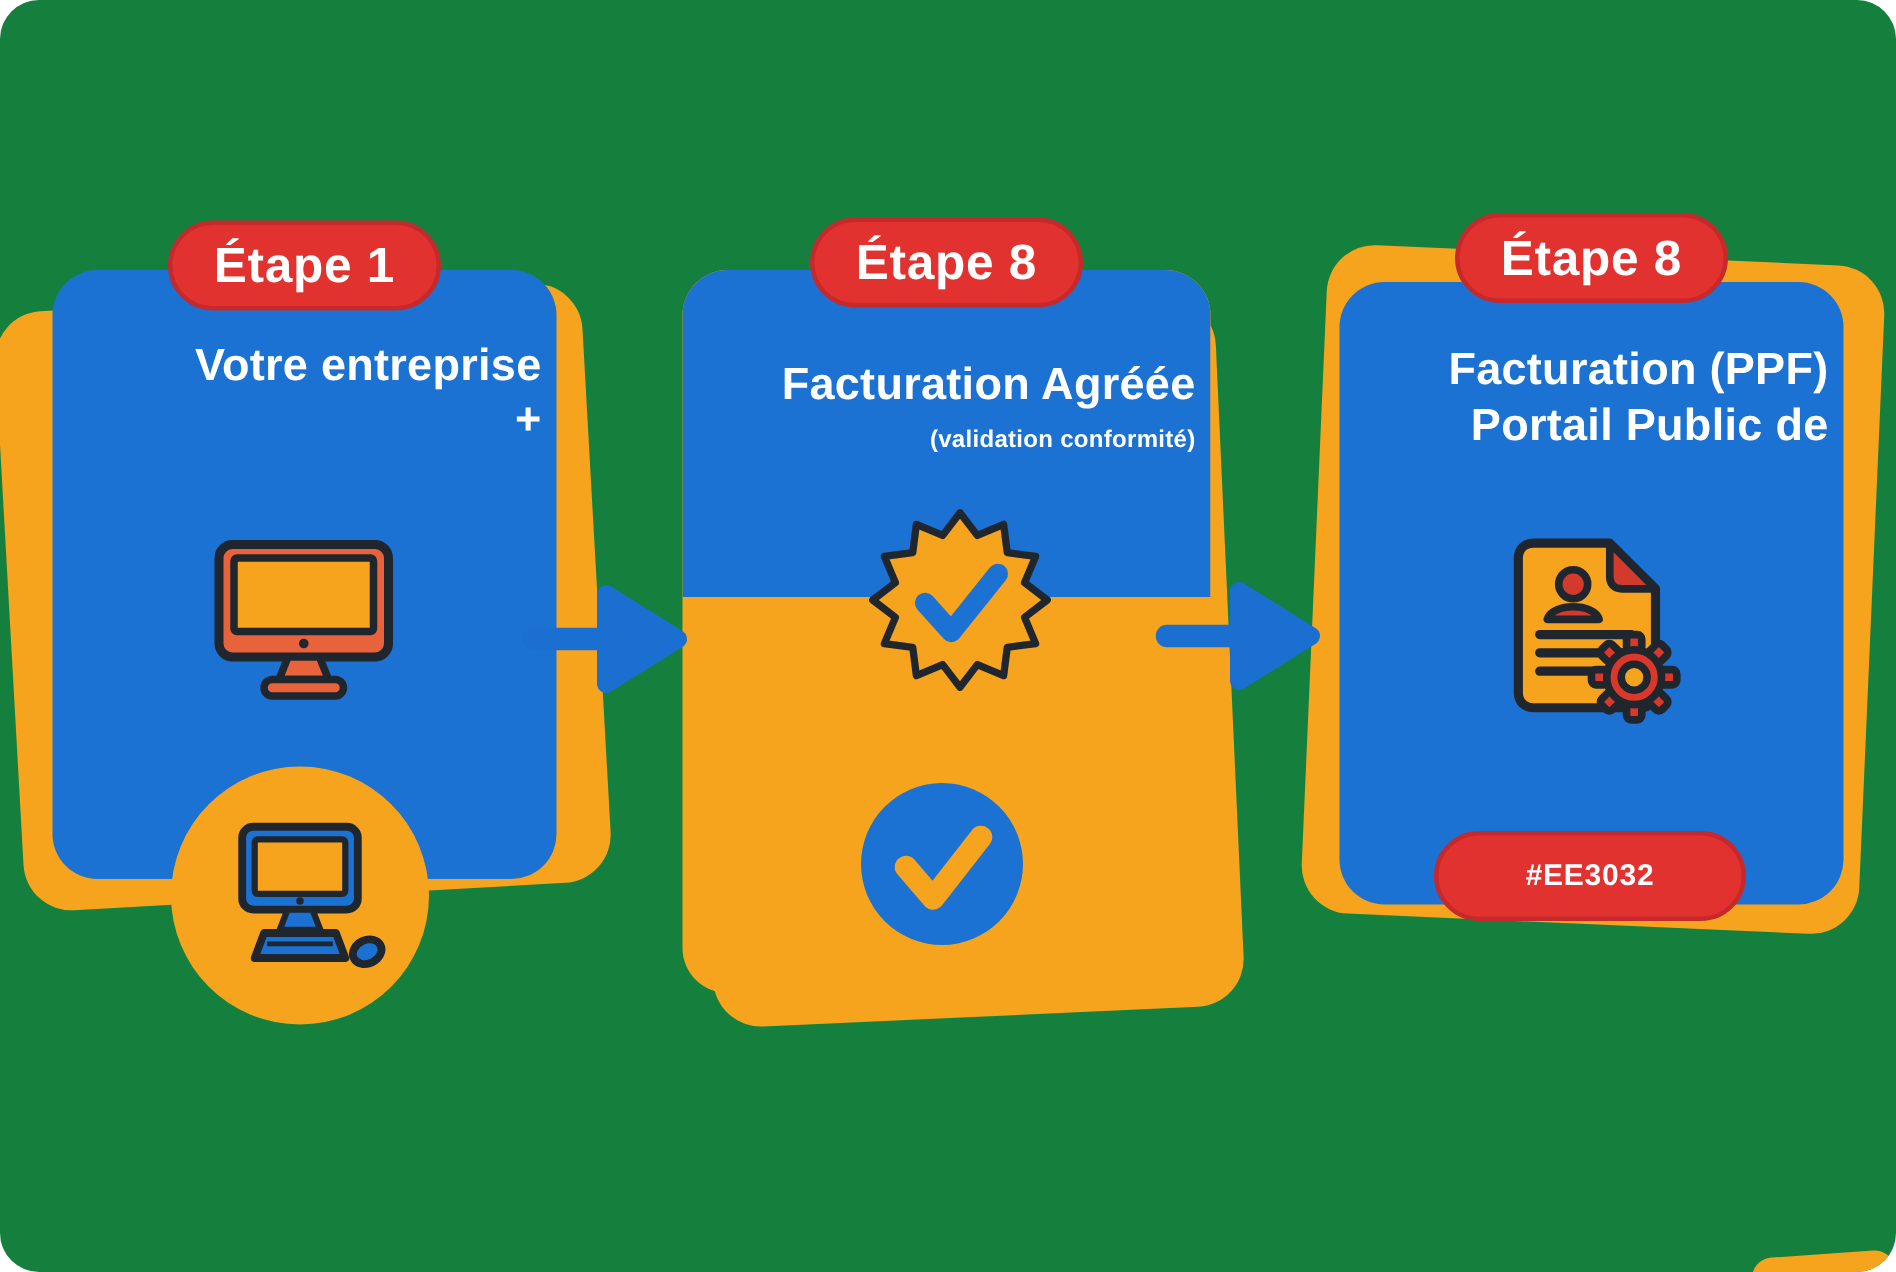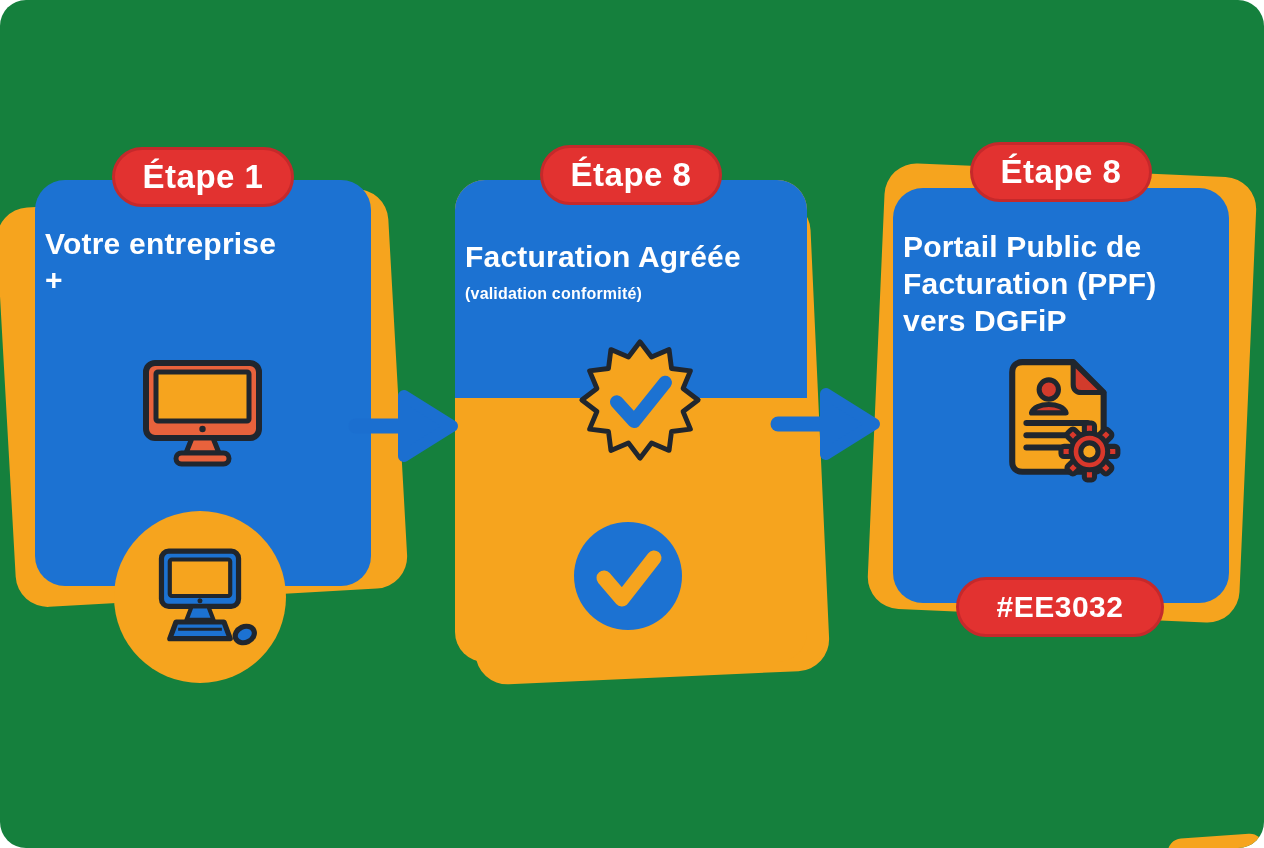--- a/index.html
+++ b/index.html
@@ -34,7 +34,7 @@
   
   .title{
     position:absolute;z-index:4;color:#ffffff;font-weight:bold;
-    text-align:left;font-size:30px;line-height:36px;letter-spacing:0.2px;
+    text-align:right;font-size:30px;line-height:36px;letter-spacing:0.2px;
   }
   .title-1{left:45px;top:226px;width:316px;}
   .title-2{left:465px;top:239px;width:332px;}

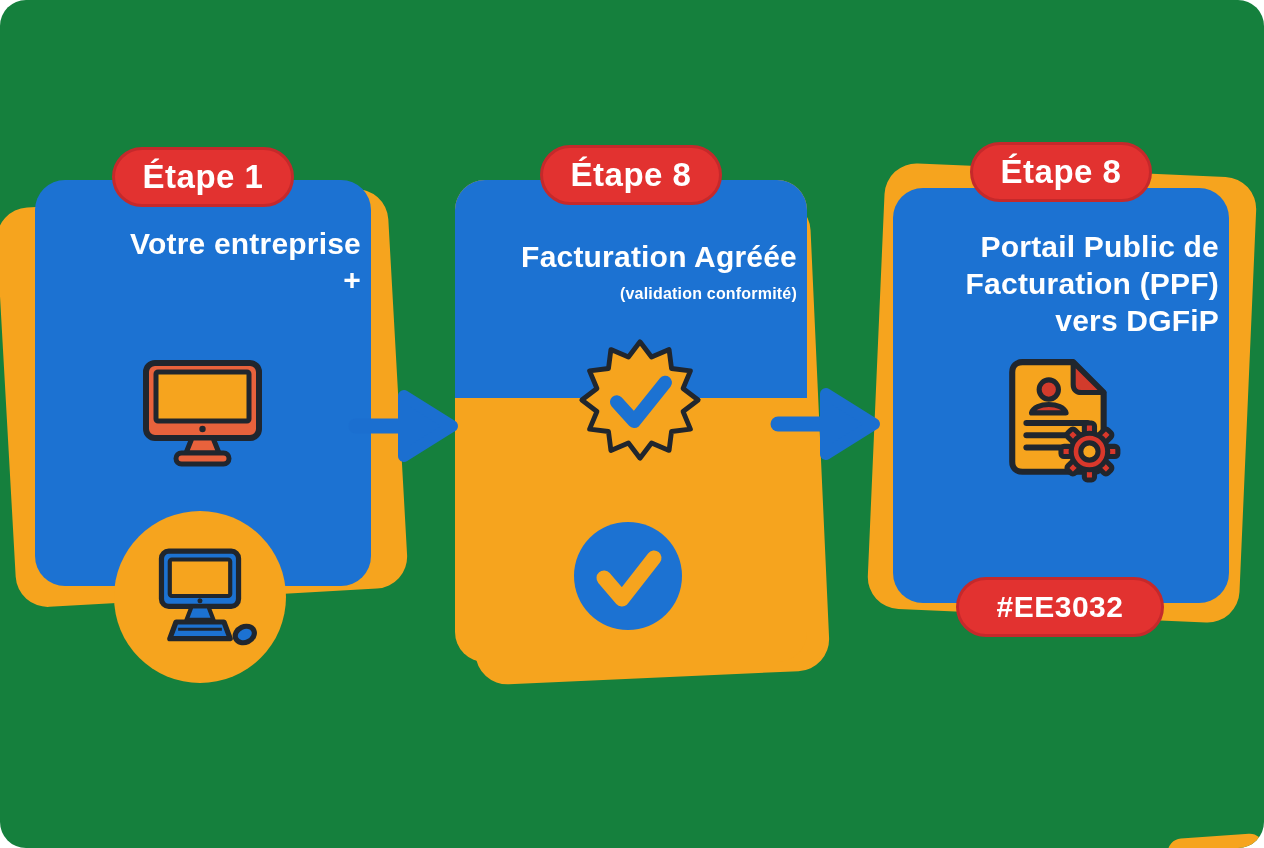--- a/index.html
+++ b/index.html
@@ -134,8 +134,8 @@
   <div class="card card-3"></div>
   <div class="pill pill-3">Étape 8</div>
   <div class="title title-3">
+    <div>Facturation (PPF)</div>
     <div>Portail Public de</div>
-    <div>Facturation (PPF)</div>
     <div>vers DGFiP</div>
   </div>
 

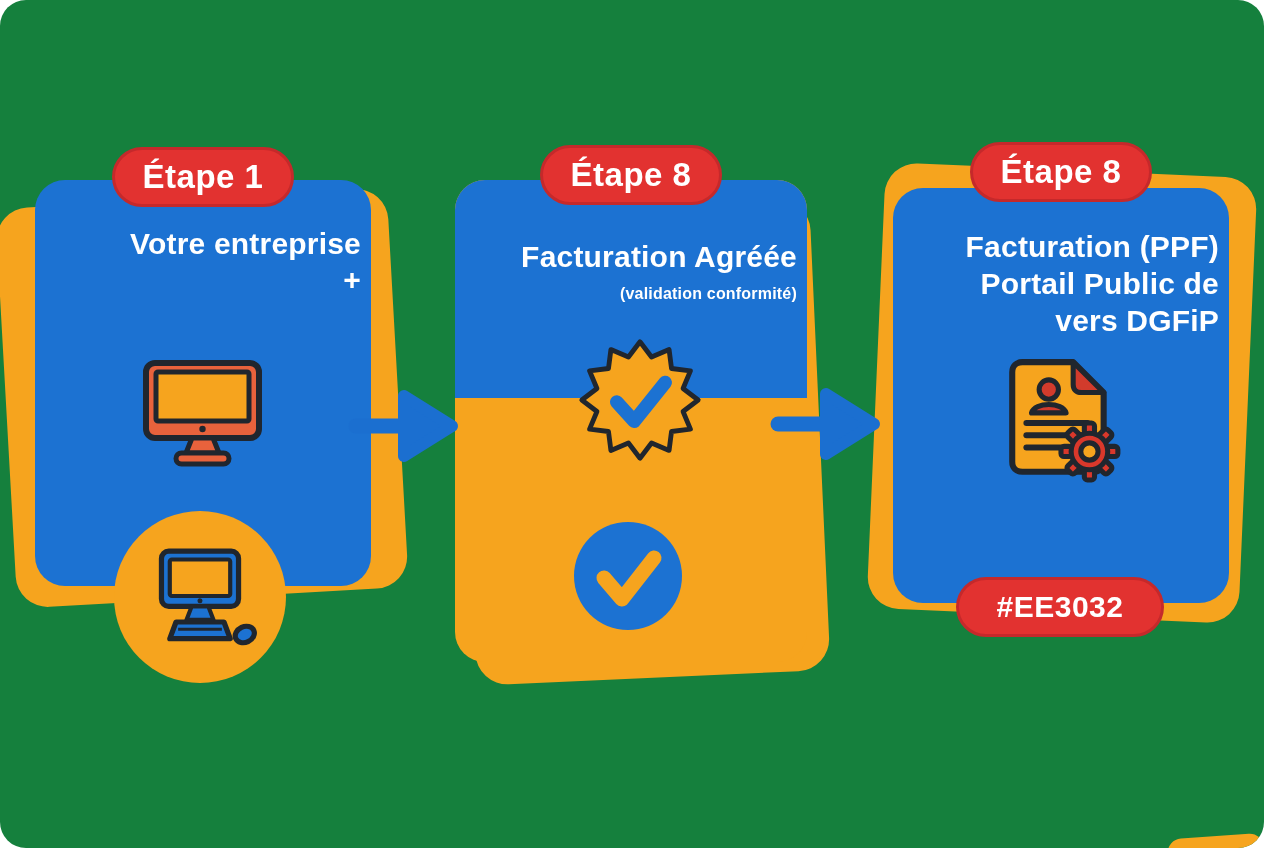--- a/index.html
+++ b/index.html
@@ -136,7 +136,6 @@
   <div class="title title-3">
     <div>Facturation (PPF)</div>
     <div>Portail Public de</div>
-    <div>vers DGFiP</div>
   </div>
 
   <div class="icon doc-gear">

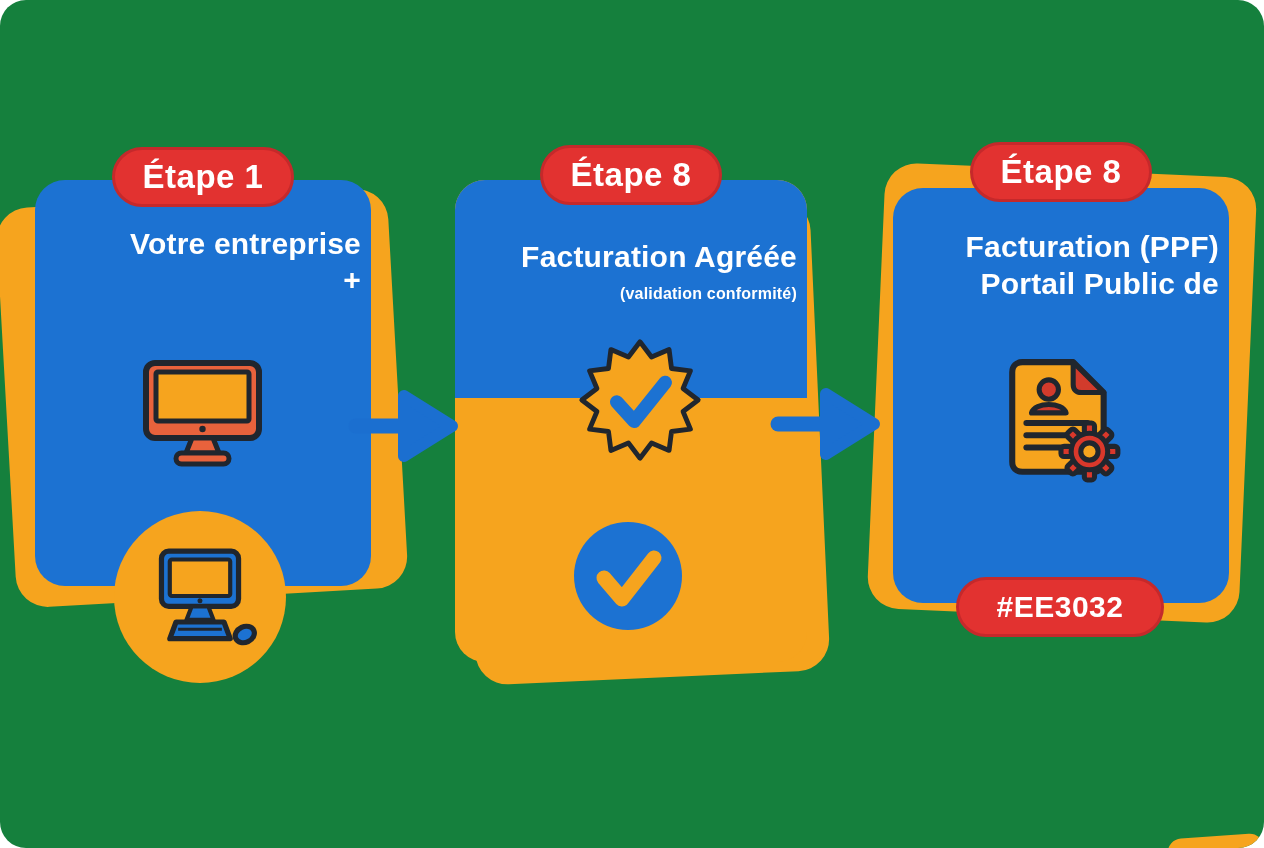--- a/index.html
+++ b/index.html
@@ -30,7 +30,7 @@
   .pill-1{left:112px;top:147px;width:182px;}
   .pill-2{left:540px;top:145px;width:182px;}
   .pill-3{left:970px;top:142px;width:182px;}
-  .pill-code{left:956px;top:577px;width:208px;font-size:30px;}
+  .pill-code{left:956px;top:554px;width:208px;font-size:20px;}
   
   .title{
     position:absolute;z-index:4;color:#ffffff;font-weight:bold;

